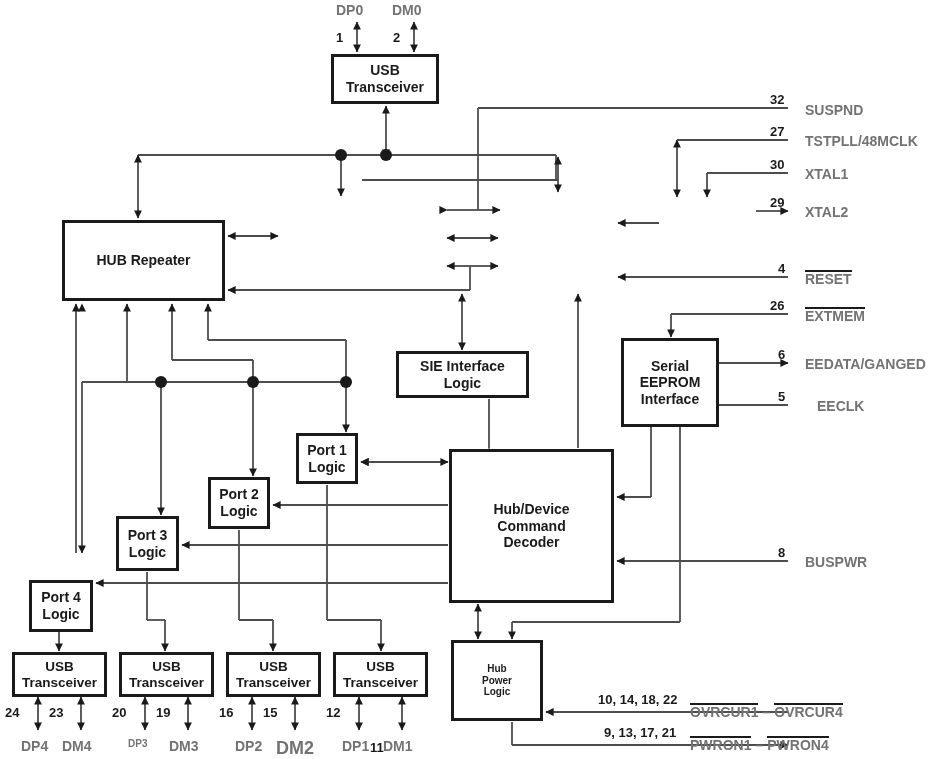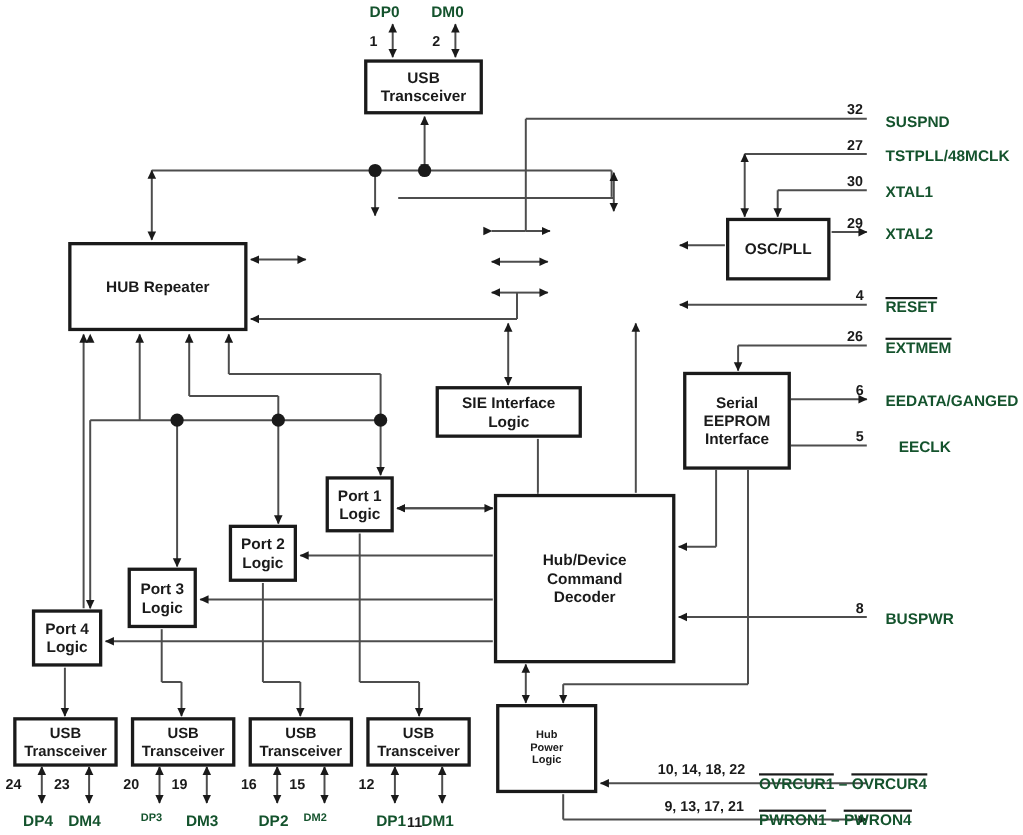--- a/index.html
+++ b/index.html
@@ -38,7 +38,7 @@
   .lbl {
     position: absolute;
     font-weight: bold;
-    color: #14532d;
+    color: #737373;
     white-space: nowrap;
     z-index: 6;
   }

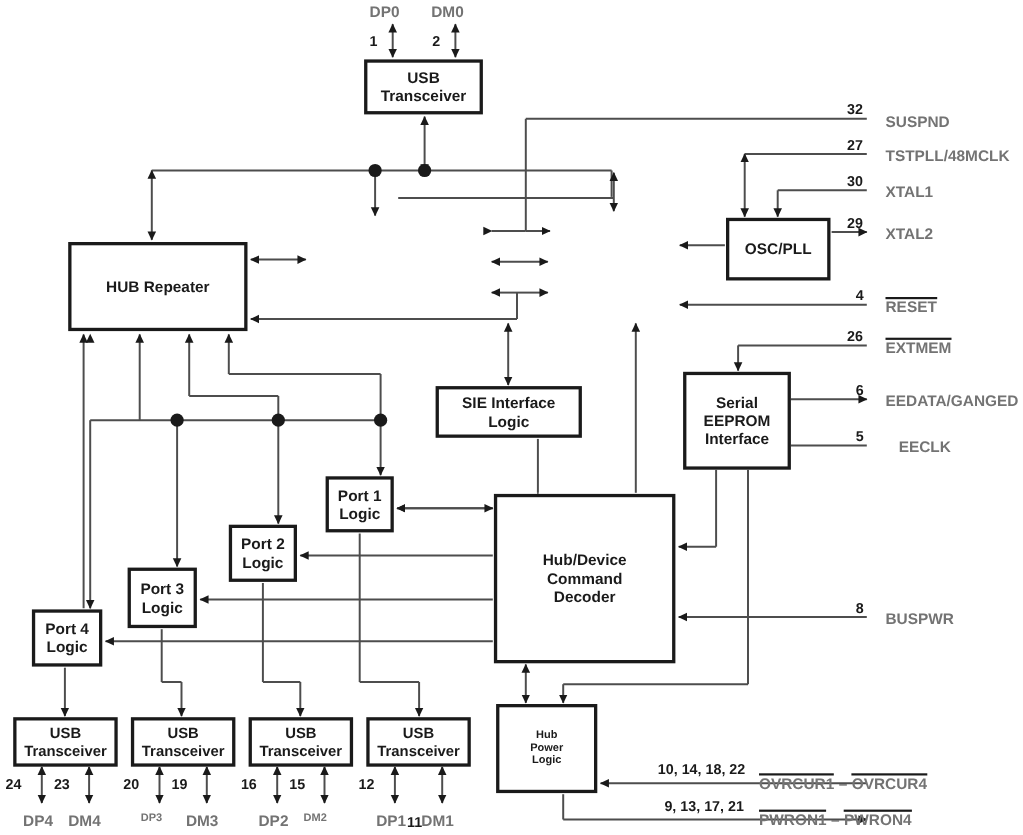--- a/index.html
+++ b/index.html
@@ -223,9 +223,6 @@
 
 
 
-  <div class="blk" style="left:660px; top:198px; width:95px; height:57px; font-size:14px;">
-    <span style="white-space:pre-line">OSC/PLL</span>
-  </div>
 
   <div class="blk" style="left:396px; top:351px; width:133px; height:47px; font-size:14px;">
     <span style="white-space:pre-line">SIE Interface

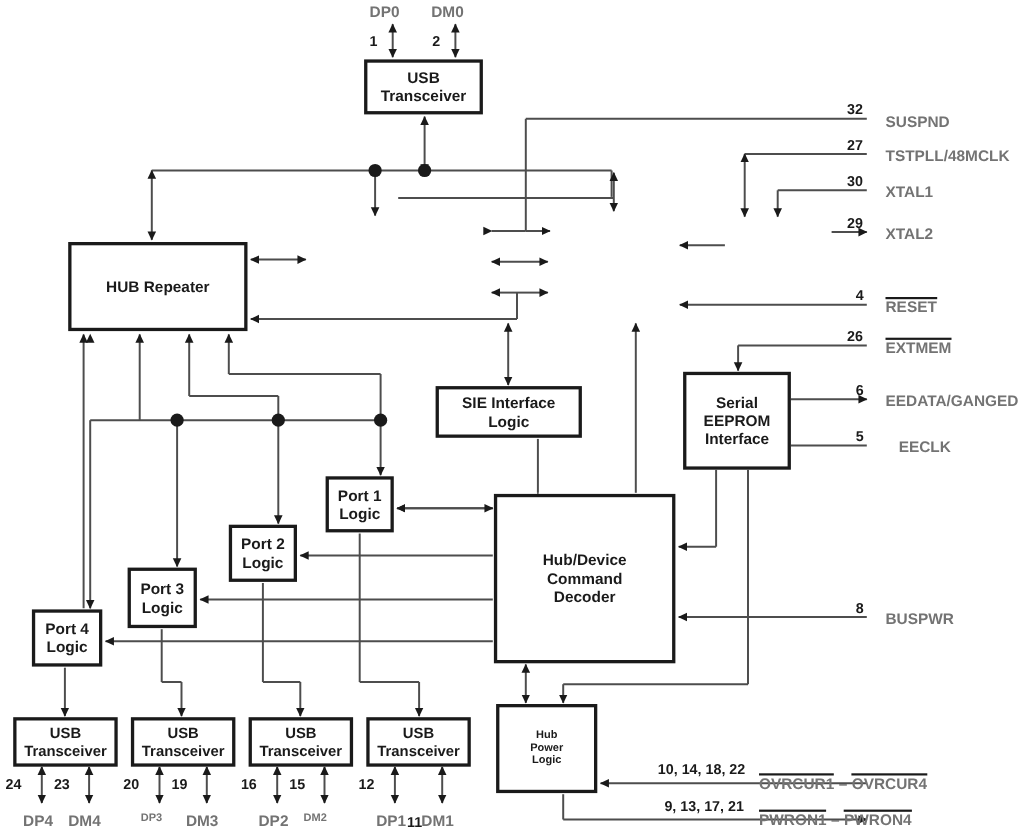--- a/index.html
+++ b/index.html
@@ -250,7 +250,7 @@
 Logic</span>
   </div>
 
-  <div class="blk" style="left:29px; top:554px; width:64px; height:52px; font-size:14px;">
+  <div class="blk" style="left:29px; top:580px; width:64px; height:52px; font-size:14px;">
     <span style="white-space:pre-line">Port 4
 Logic</span>
   </div>

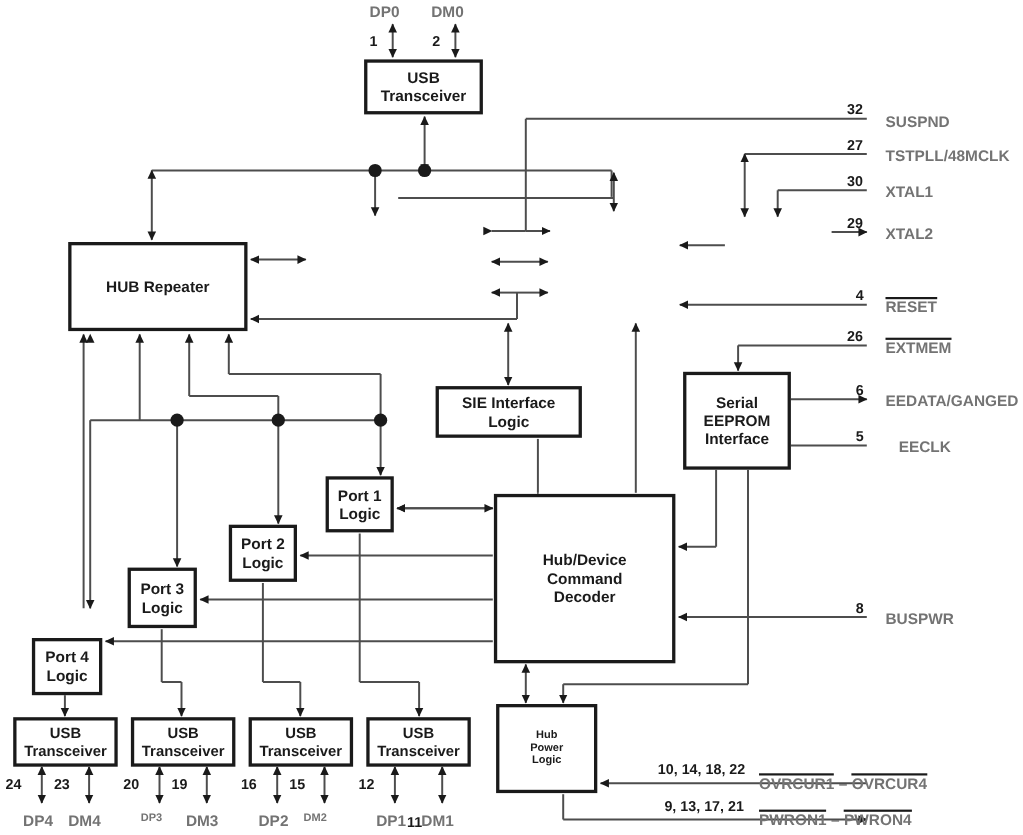--- a/index.html
+++ b/index.html
@@ -343,7 +343,7 @@
   <div class="pin" style="left:219px; top:705px; font-size:13px;">16</div>
   <div class="lbl" style="left:235px; top:738px; font-size:14px;">DP2</div>
   <div class="pin" style="left:263px; top:705px; font-size:13px;">15</div>
-  <div class="lbl" style="left:276px; top:738px; font-size:10px;">DM2</div>
+  <div class="lbl" style="left:276px; top:738px; font-size:18px;">DM2</div>
 
   <div class="pin" style="left:326px; top:705px; font-size:13px;">12</div>
   <div class="lbl" style="left:342px; top:738px; font-size:14px;">DP1</div>

